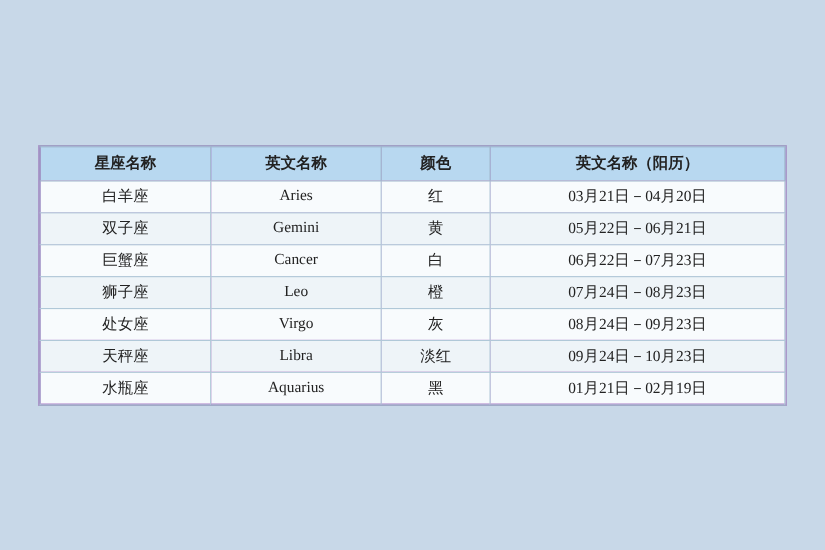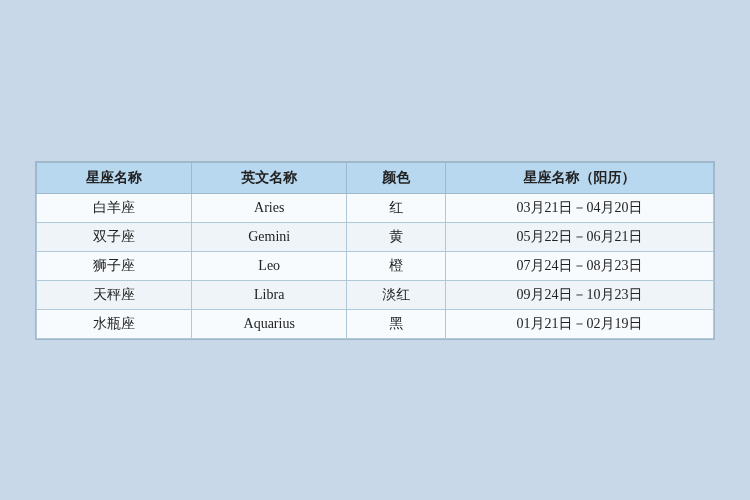--- a/index.html
+++ b/index.html
@@ -53,7 +53,7 @@
       <th>星座名称</th>
           <th>英文名称</th>
           <th>颜色</th>
-          <th>星座名称（阳历）</th>
+          <th>英文名称（阳历）</th>
         </tr>
     </thead>
     <tbody id="table-body">

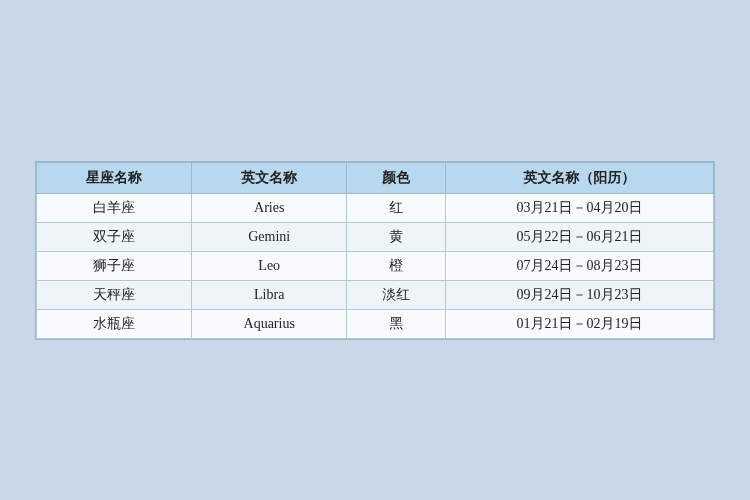--- a/index.html
+++ b/index.html
@@ -70,6 +70,12 @@
           <td>05月22日－06月21日</td>
         </tr>
         <tr>
+          <td>巨蟹座</td>
+          <td>Cancer</td>
+          <td>白</td>
+          <td>06月22日－07月23日</td>
+        </tr>
+        <tr>
           <td>狮子座</td>
           <td>Leo</td>
           <td>橙</td>

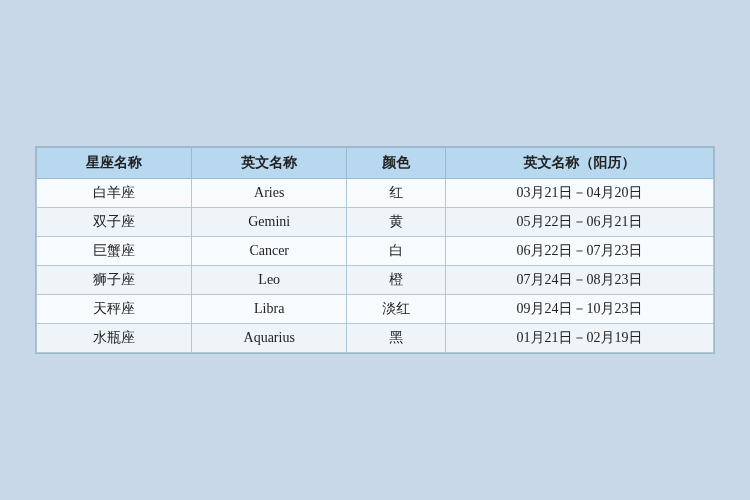--- a/index.html
+++ b/index.html
@@ -82,6 +82,12 @@
           <td>07月24日－08月23日</td>
         </tr>
         <tr>
+          <td>处女座</td>
+          <td>Virgo</td>
+          <td>灰</td>
+          <td>08月24日－09月23日</td>
+        </tr>
+        <tr>
           <td>天秤座</td>
           <td>Libra</td>
           <td>淡红</td>

